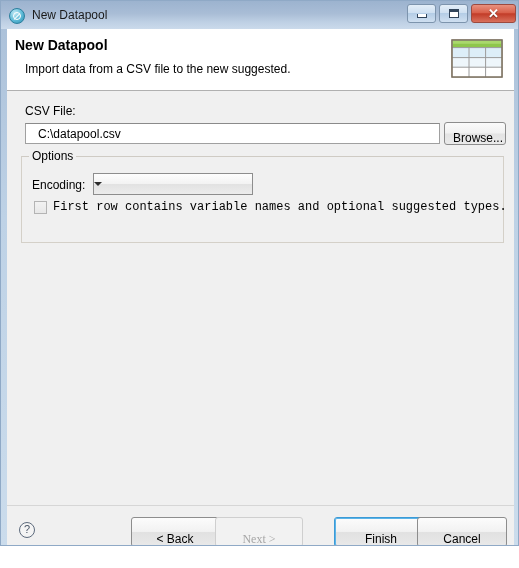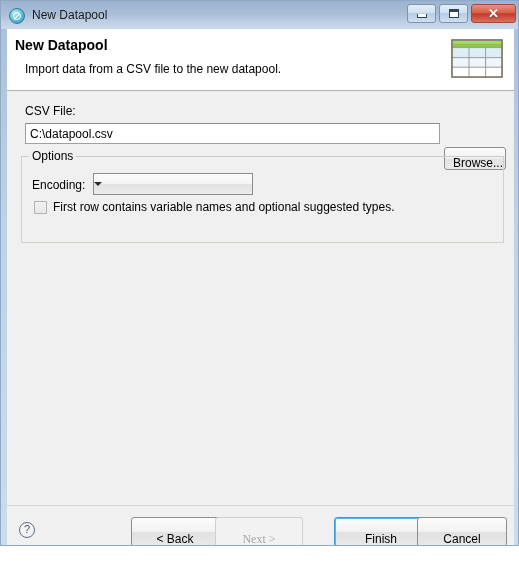--- a/index.html
+++ b/index.html
@@ -364,7 +364,7 @@
 
     <div id="header">
       <div id="header-title">New Datapool</div>
-      <div id="header-desc">Import data from a CSV file to the new datapool.</div>
+      <div id="header-desc">Import data from a CSV file to the new suggested.</div>
       <svg id="header-image" viewBox="0 0 53 47">
         <rect x="1" y="5" width="50" height="37" fill="#ffffff" stroke="#8a7f6a" stroke-width="1.2"></rect>
         <rect x="1.6" y="5.6" width="48.8" height="7" fill="#8ec64c"></rect>

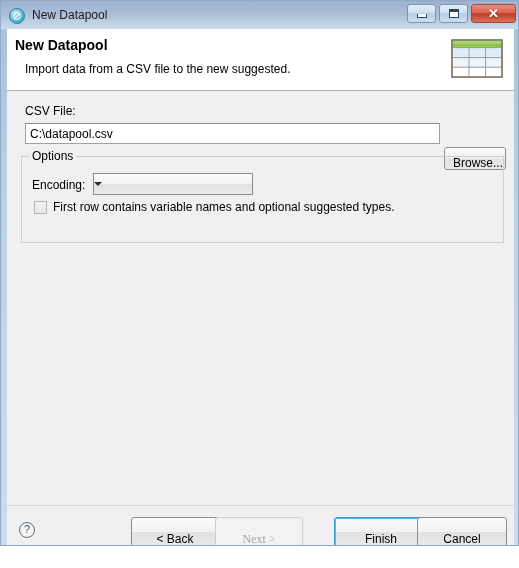--- a/index.html
+++ b/index.html
@@ -185,7 +185,7 @@
     font-family: "Liberation Sans", sans-serif;
     font-size: 12px;
     color: #000000;
-    padding: 0 4px;
+    padding: 0 12px;
     outline: none;
   }
   #browse-button {

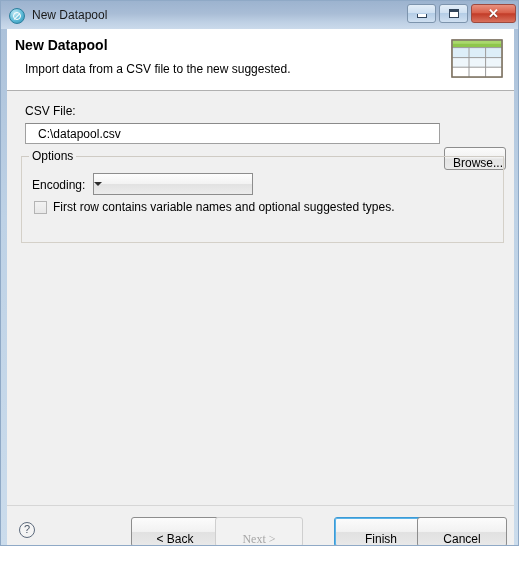--- a/index.html
+++ b/index.html
@@ -203,7 +203,6 @@
     color: #000000;
     cursor: default;
     padding: 8px;
-    margin-top: 25px;
   }
 
   #options-group {

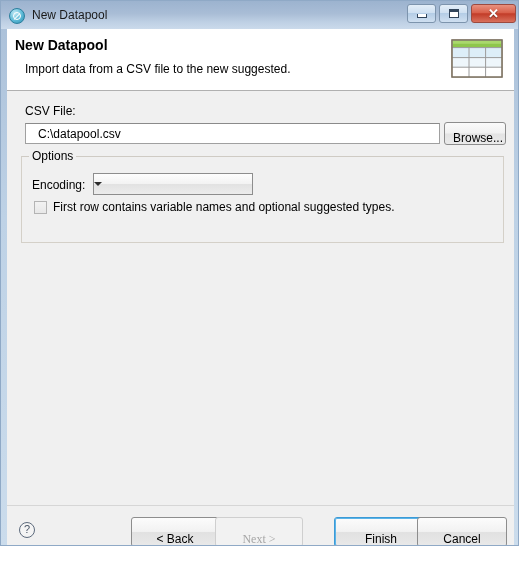--- a/index.html
+++ b/index.html
@@ -265,6 +265,7 @@
     left: 27px;
     display: flex;
     align-items: center;
+    font-family: Liberation Mono, monospace;
   }
   #checkrow-0 { top: 109px; }
   #checkrow-1 { top: 130px; }

